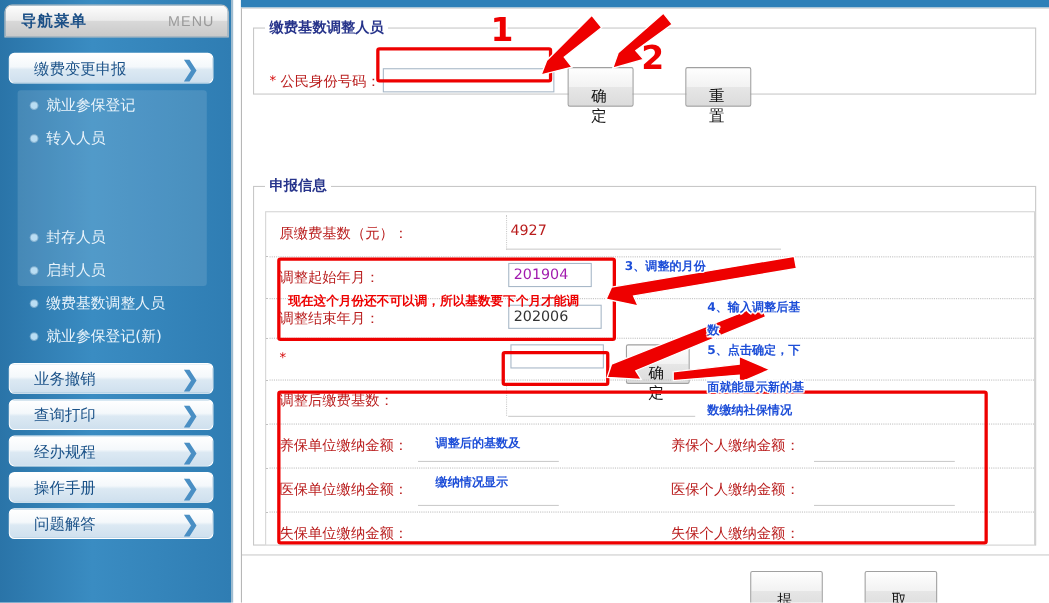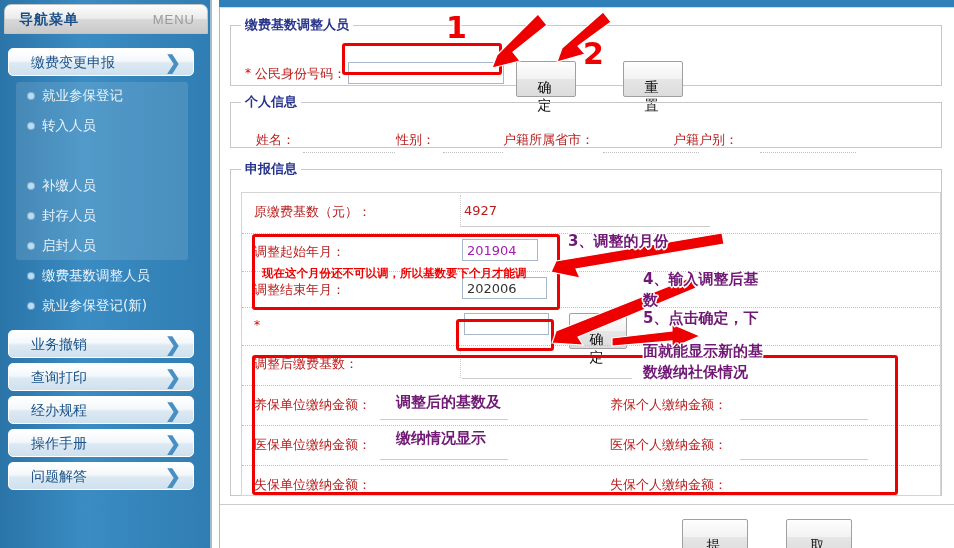--- a/index.html
+++ b/index.html
@@ -259,25 +259,6 @@
     <button class="btn" style="position:absolute; left:392px; top:27px; width:60px; height:26px;">重 置</button>
   </fieldset>
 
-  <fieldset class="box" style="left:10px; top:85px; width:712px; height:55px;">
-    <legend>个人信息</legend>
-
-    <span class="flabel" style="position:absolute; left:25px; top:20px;">姓名：</span>
-    <span class="flabel" style="position:absolute; left:76px; top:20px; width:84px;"></span>
-    <div class="dotline" style="left:72px; top:41px; width:92px;"></div>
-
-    <span class="flabel" style="position:absolute; left:165px; top:20px;">性别：</span>
-    <span class="flabel" style="position:absolute; left:216px; top:20px; width:52px;"></span>
-    <div class="dotline" style="left:212px; top:41px; width:60px;"></div>
-
-    <span class="flabel" style="position:absolute; left:272px; top:20px;">户籍所属省市：</span>
-    <span class="flabel" style="position:absolute; left:376px; top:20px; width:80px;"></span>
-    <div class="dotline" style="left:372px; top:41px; width:96px;"></div>
-
-    <span class="flabel" style="position:absolute; left:442px; top:20px;">户籍户别：</span>
-    <span class="flabel" style="position:absolute; left:533px; top:20px; width:80px;"></span>
-    <div class="dotline" style="left:529px; top:41px; width:96px;"></div>
-  </fieldset>
 
   <fieldset class="box" style="left:10px; top:152px; width:712px; height:336px;">
     <legend>申报信息</legend>

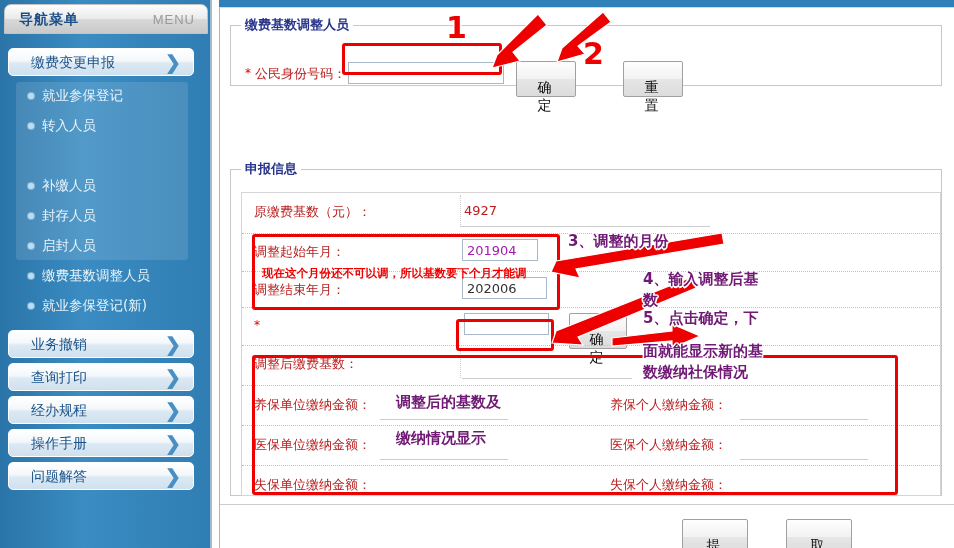--- a/index.html
+++ b/index.html
@@ -200,10 +200,6 @@
       <span class="dot"></span>
       <span class="lbl">就业参保登记</span>
     </div>
-    <div class="subitem" style="top:90px;">
-      <span class="dot"></span>
-      <span class="lbl">补缴人员</span>
-    </div>
     <div class="subitem" style="top:120px;">
       <span class="dot"></span>
       <span class="lbl">封存人员</span>

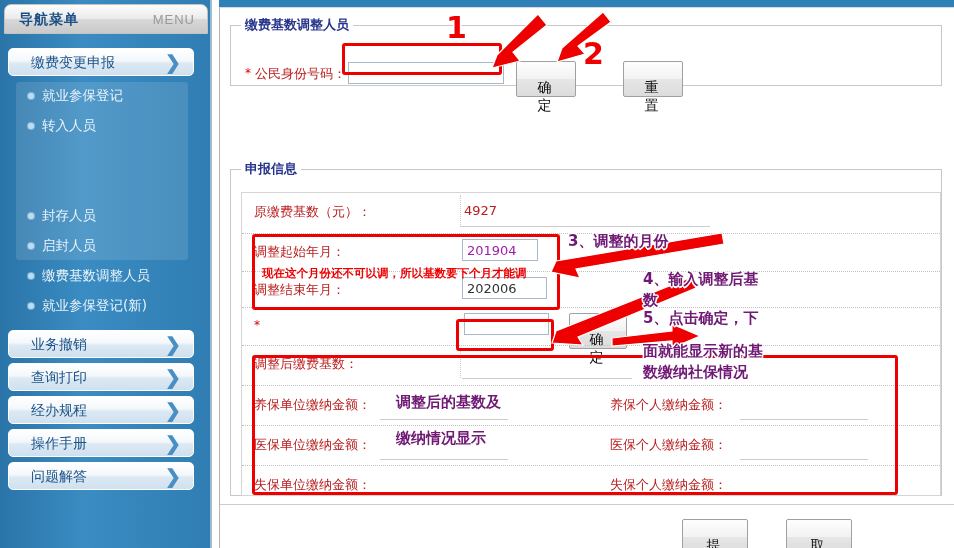--- a/index.html
+++ b/index.html
@@ -154,8 +154,8 @@
   .rtext {
     position:absolute;
     font-weight:bold;
-    color:#701a75;
-    font-size:15px;
+    color:#1d4ed8;
+    font-size:11px;
     line-height:21px;
     text-shadow:
        1.5px 0 #fff, -1.5px 0 #fff, 0 1.5px #fff, 0 -1.5px #fff,

